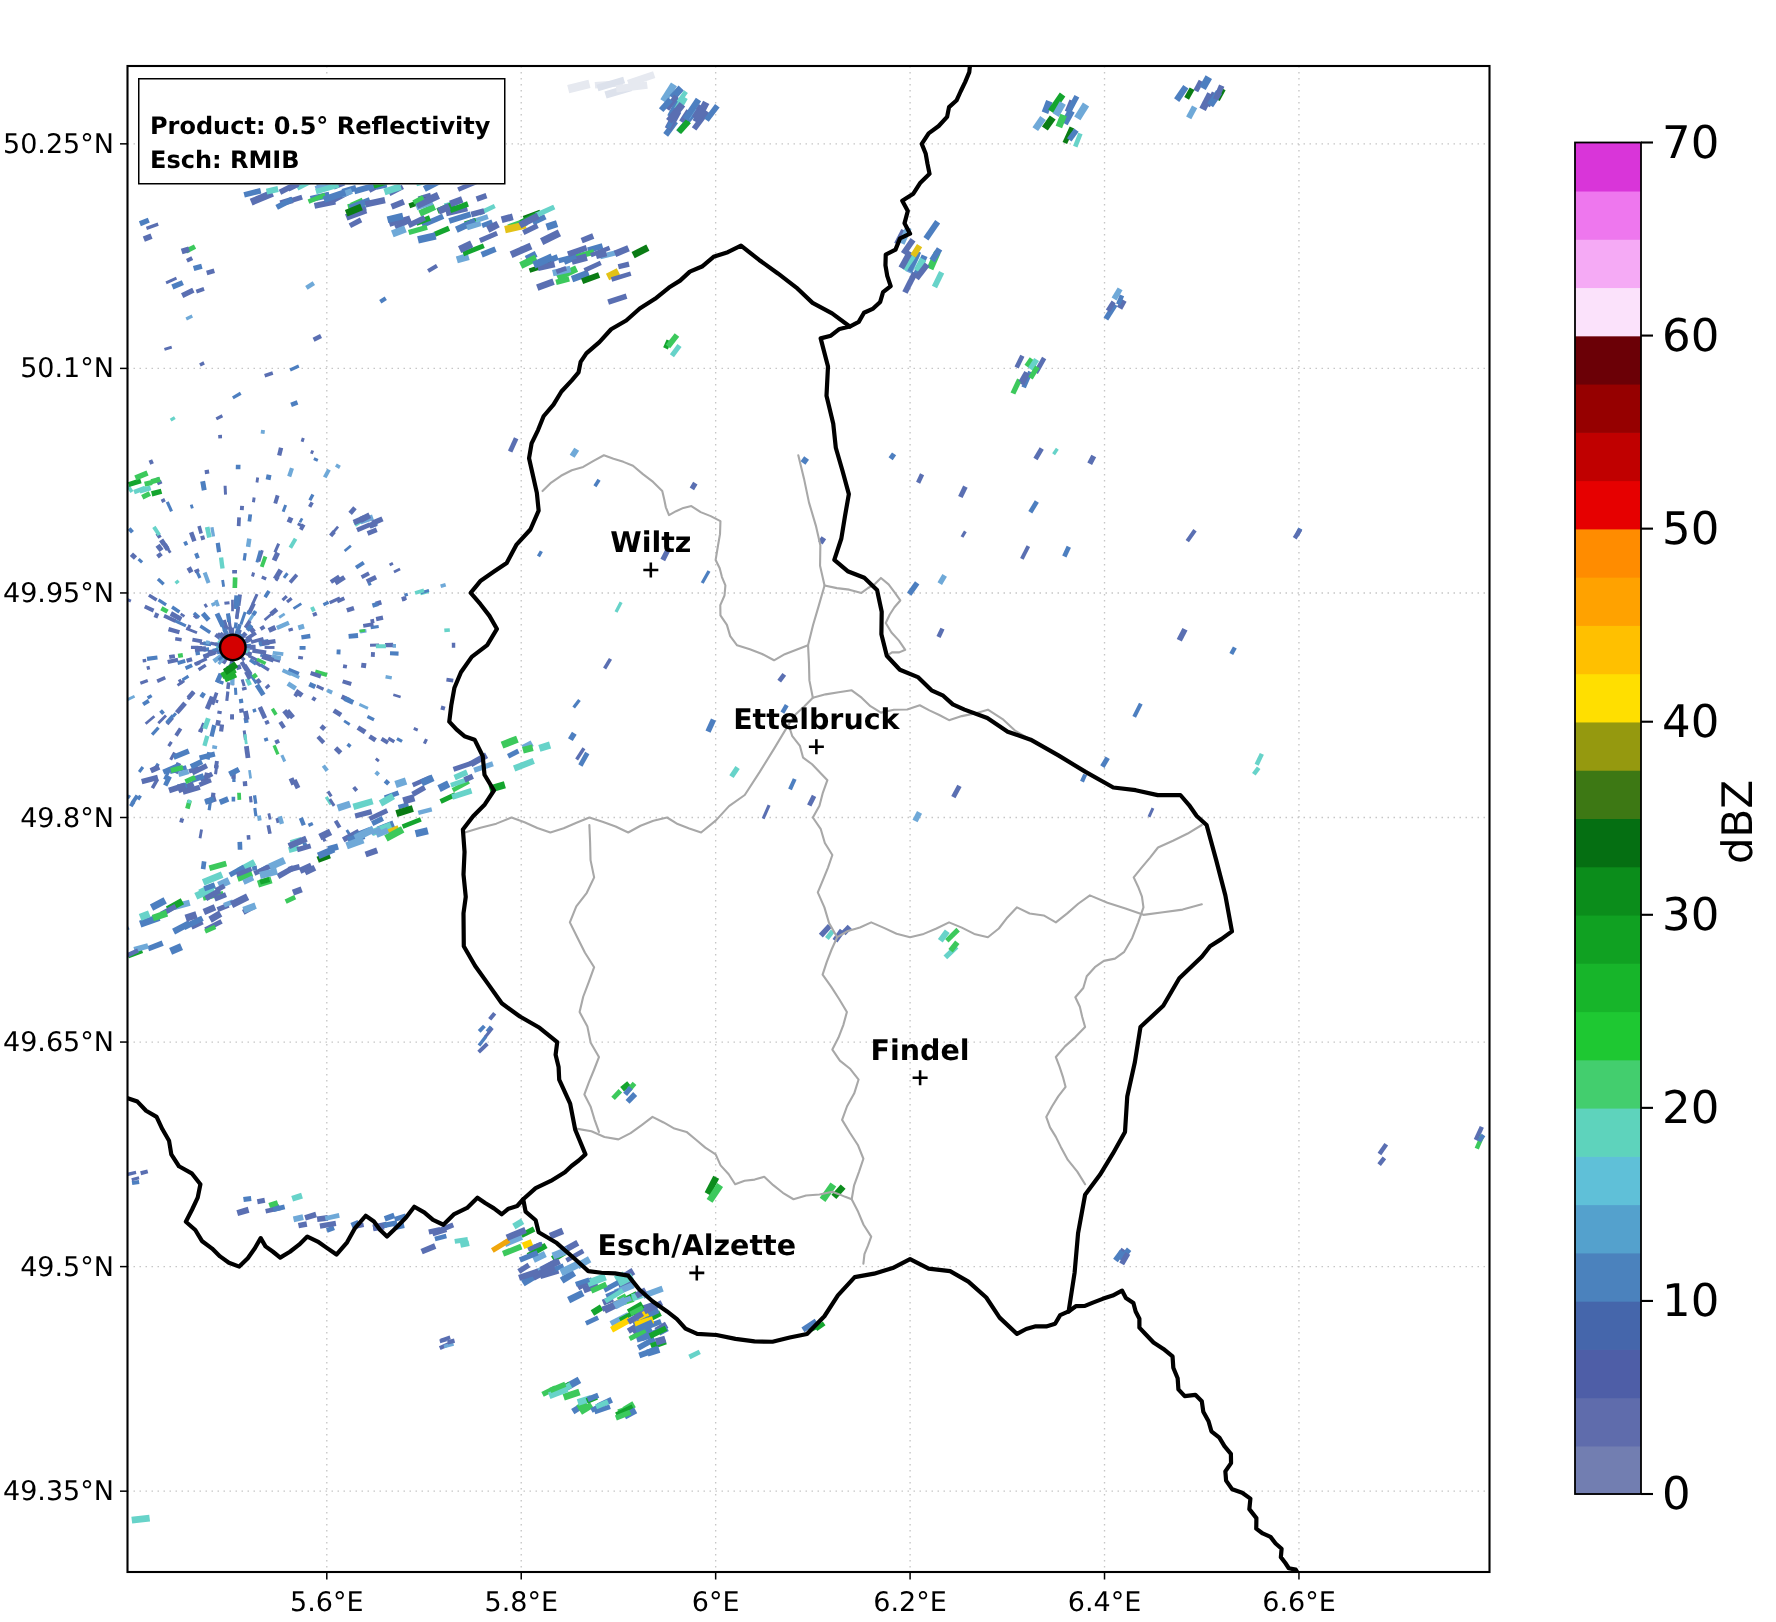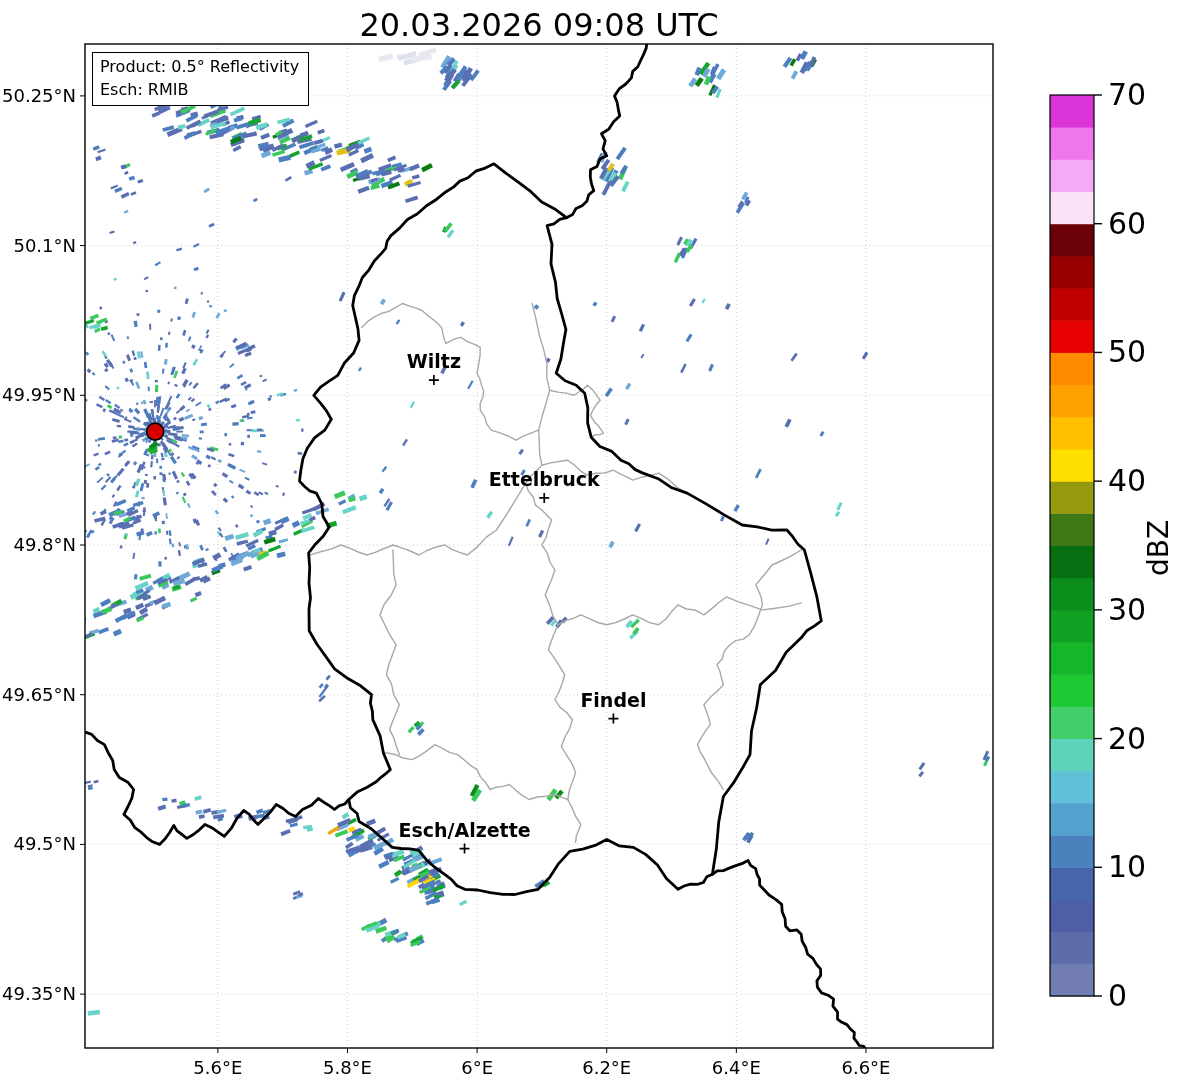--- a/index.html
+++ b/index.html
@@ -17,7 +17,6 @@
 <body>
 
 <div class="stage">
-  <div class="fig-title">20.03.2026 09:08 UTC</div>
 
   <svg id="map-svg" width="1184" height="1081" viewBox="0 0 1184 1081">
     <defs>

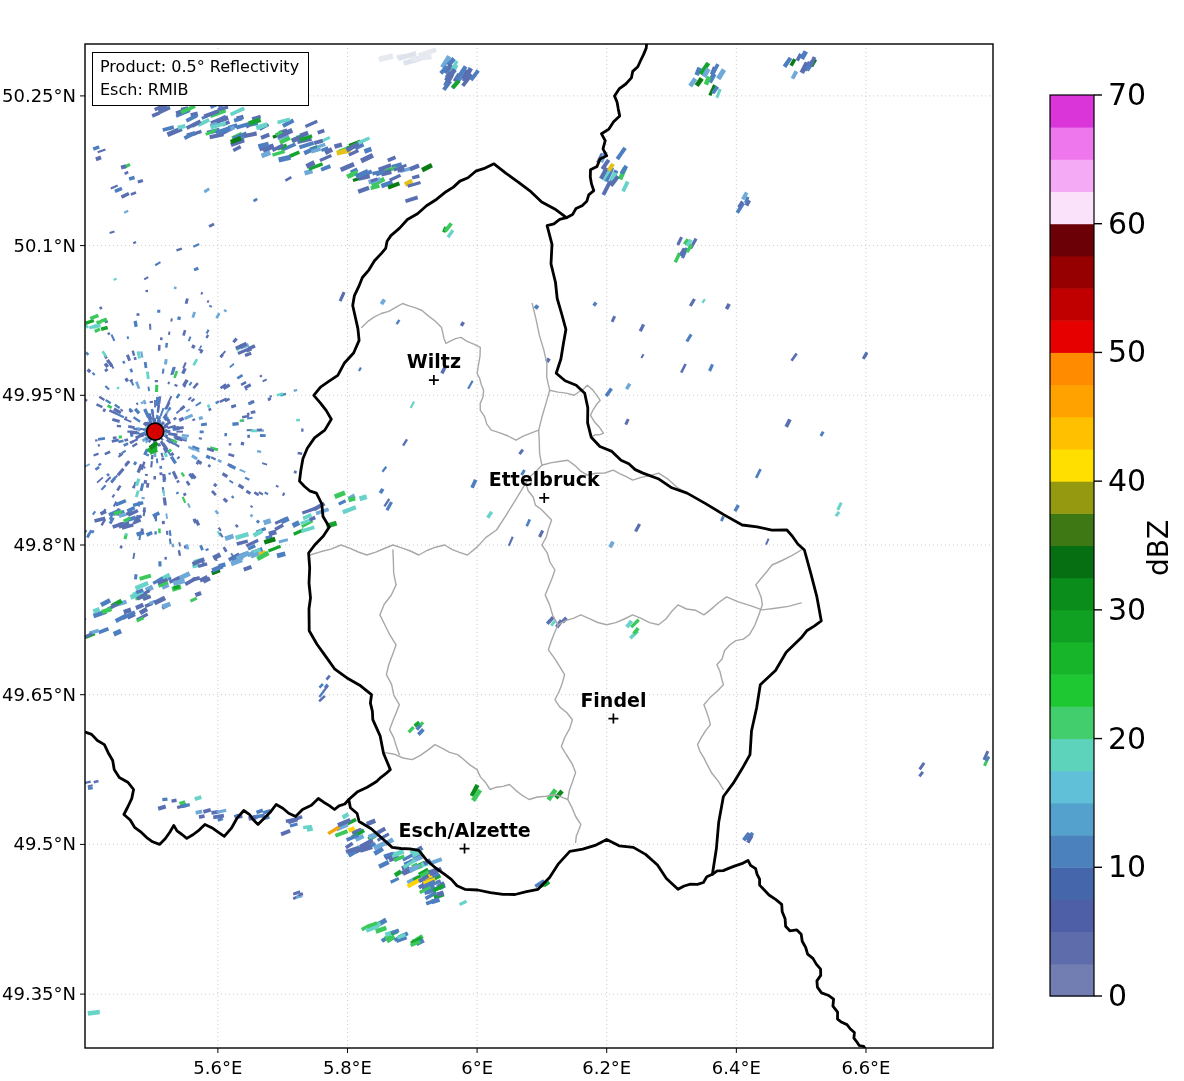--- a/index.html
+++ b/index.html
@@ -8,8 +8,8 @@
   .fig-title{position:absolute;left:85px;top:6px;width:908px;text-align:center;
              font-size:32px;color:#000;}
   .product-box{position:absolute;left:92px;top:52px;background:#ffffff;
-               border:1.4px solid #000;padding:3px 9px 4px 7px;font-size:16px;
-               line-height:1.42;color:#000;z-index:5;}
+               border:1.4px solid #000;padding:20px 9px 4px 7px;font-size:16px;
+               line-height:1.42;color:#000;z-index:5;font-weight:bold;}
   svg{position:absolute;left:0;top:0;}
   text{font-family:"DejaVu Sans","Liberation Sans",sans-serif;}
 </style>

